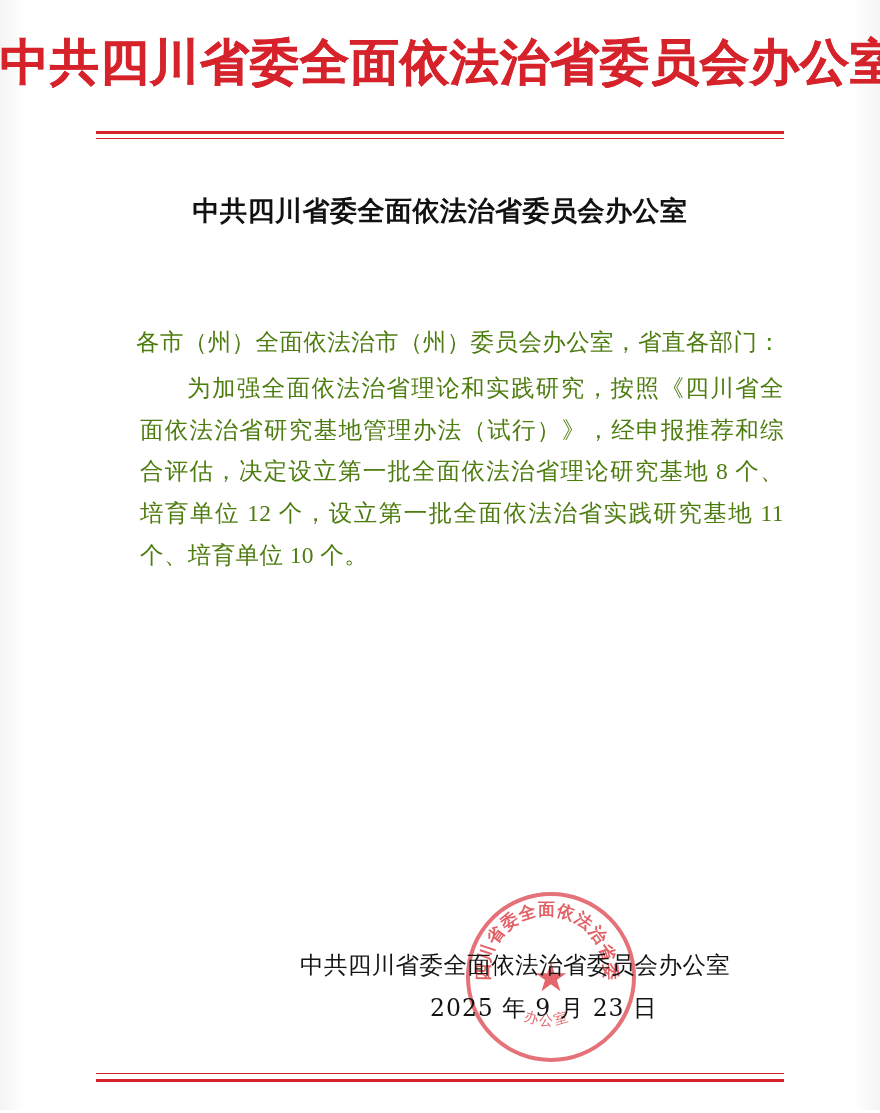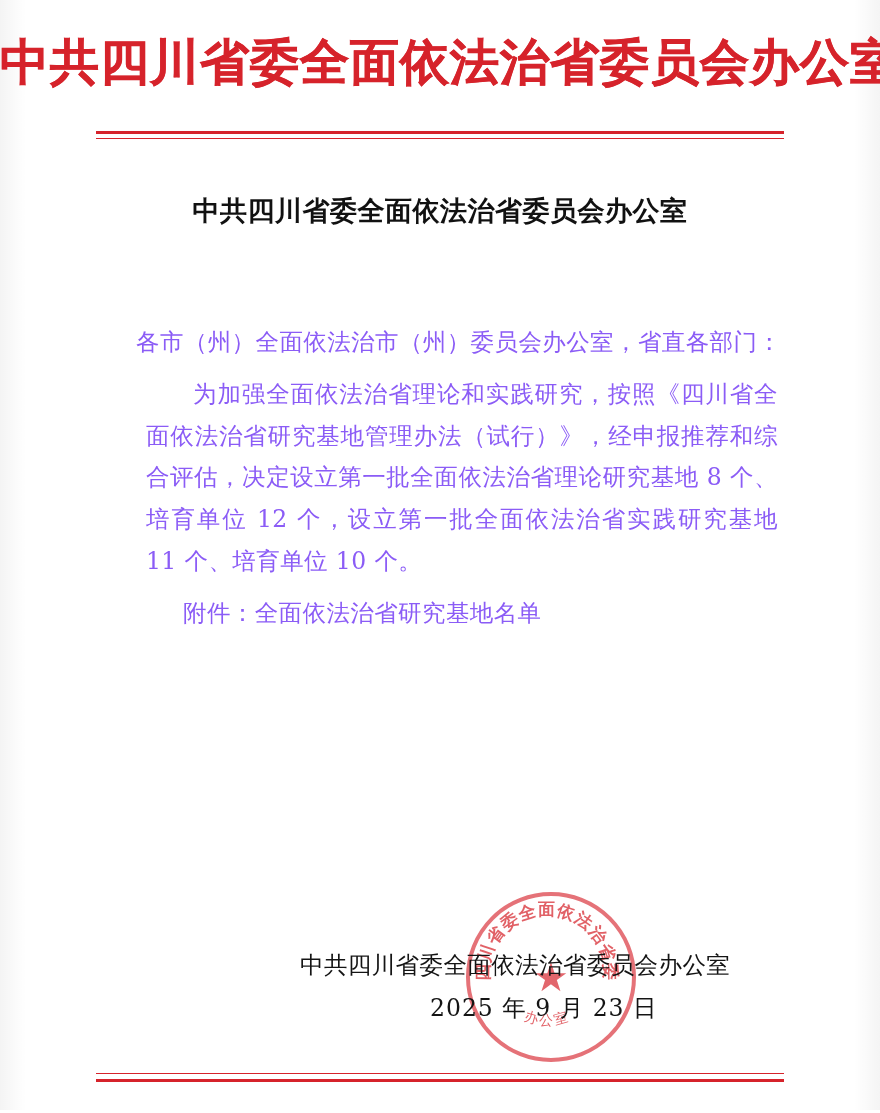--- a/index.html
+++ b/index.html
@@ -76,7 +76,7 @@
     width: 652px;
     font-size: 23.5px;
     line-height: 1.78;
-    color: #8b5cf6;
+    color: #4d7c0f;
     letter-spacing: 0.4px;
     text-align: justify;
   }

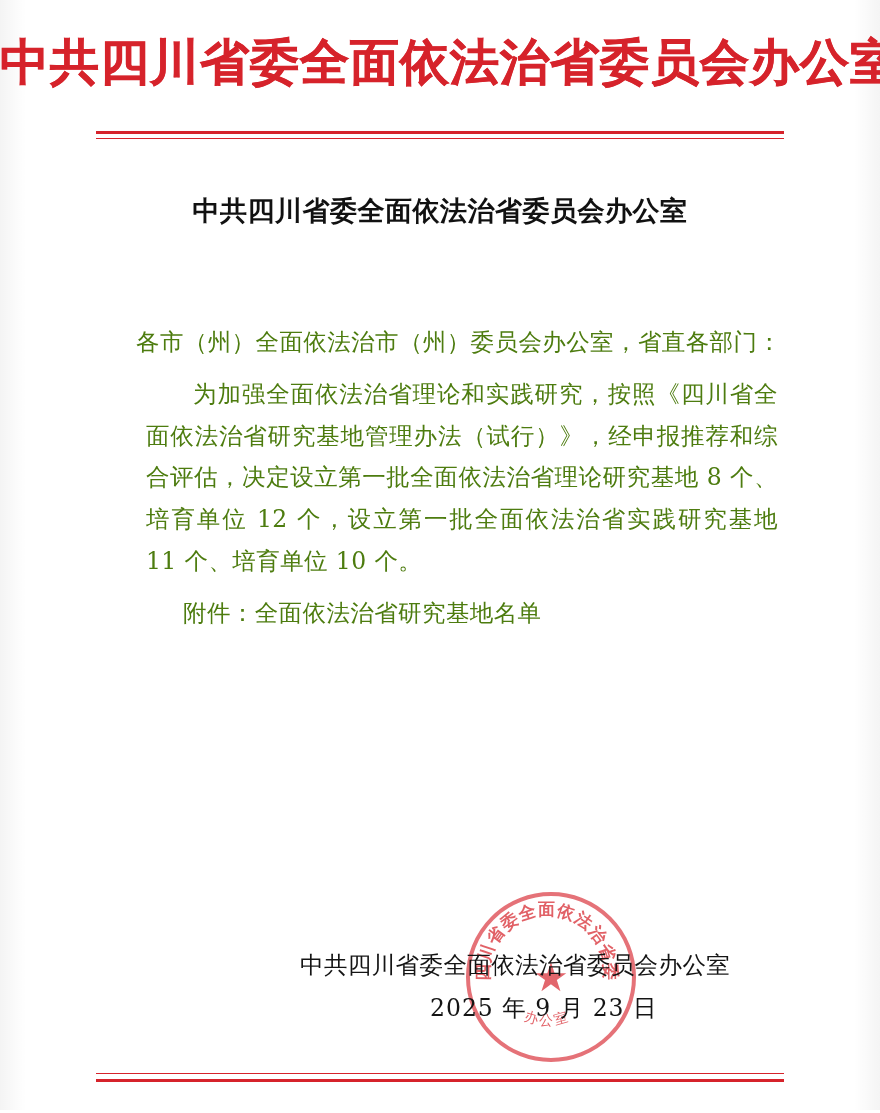--- a/index.html
+++ b/index.html
@@ -84,8 +84,9 @@
     margin: 0 0 2px 0;
   }
   .para {
-    margin: 10px;
+    margin: 4px;
     text-indent: 2em;
+    font-family: Liberation Serif, serif;
   }
   .attach {
     margin: 10px 0 0 0;

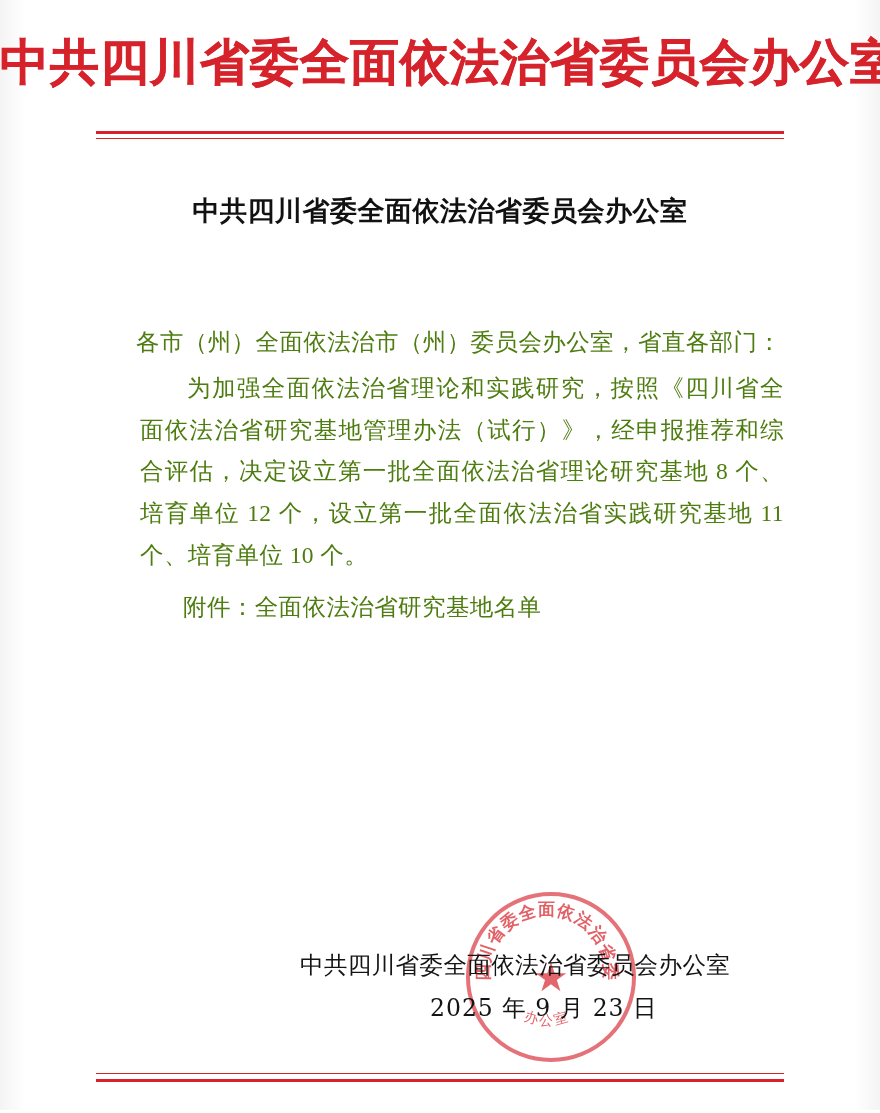--- a/index.html
+++ b/index.html
@@ -206,7 +206,6 @@
   <div class="body-block">
     <p class="salutation">各市（州）全面依法治市（州）委员会办公室，省直各部门：</p>
     <p class="para">为加强全面依法治省理论和实践研究，按照《四川省全面依法治省研究基地管理办法（试行）》，经申报推荐和综合评估，决定设立第一批全面依法治省理论研究基地 8 个、培育单位 12 个，设立第一批全面依法治省实践研究基地 11 个、培育单位 10 个。</p>
-    <p class="attach">附件：全面依法治省研究基地名单</p>
   </div>
 
   <div class="seal">

